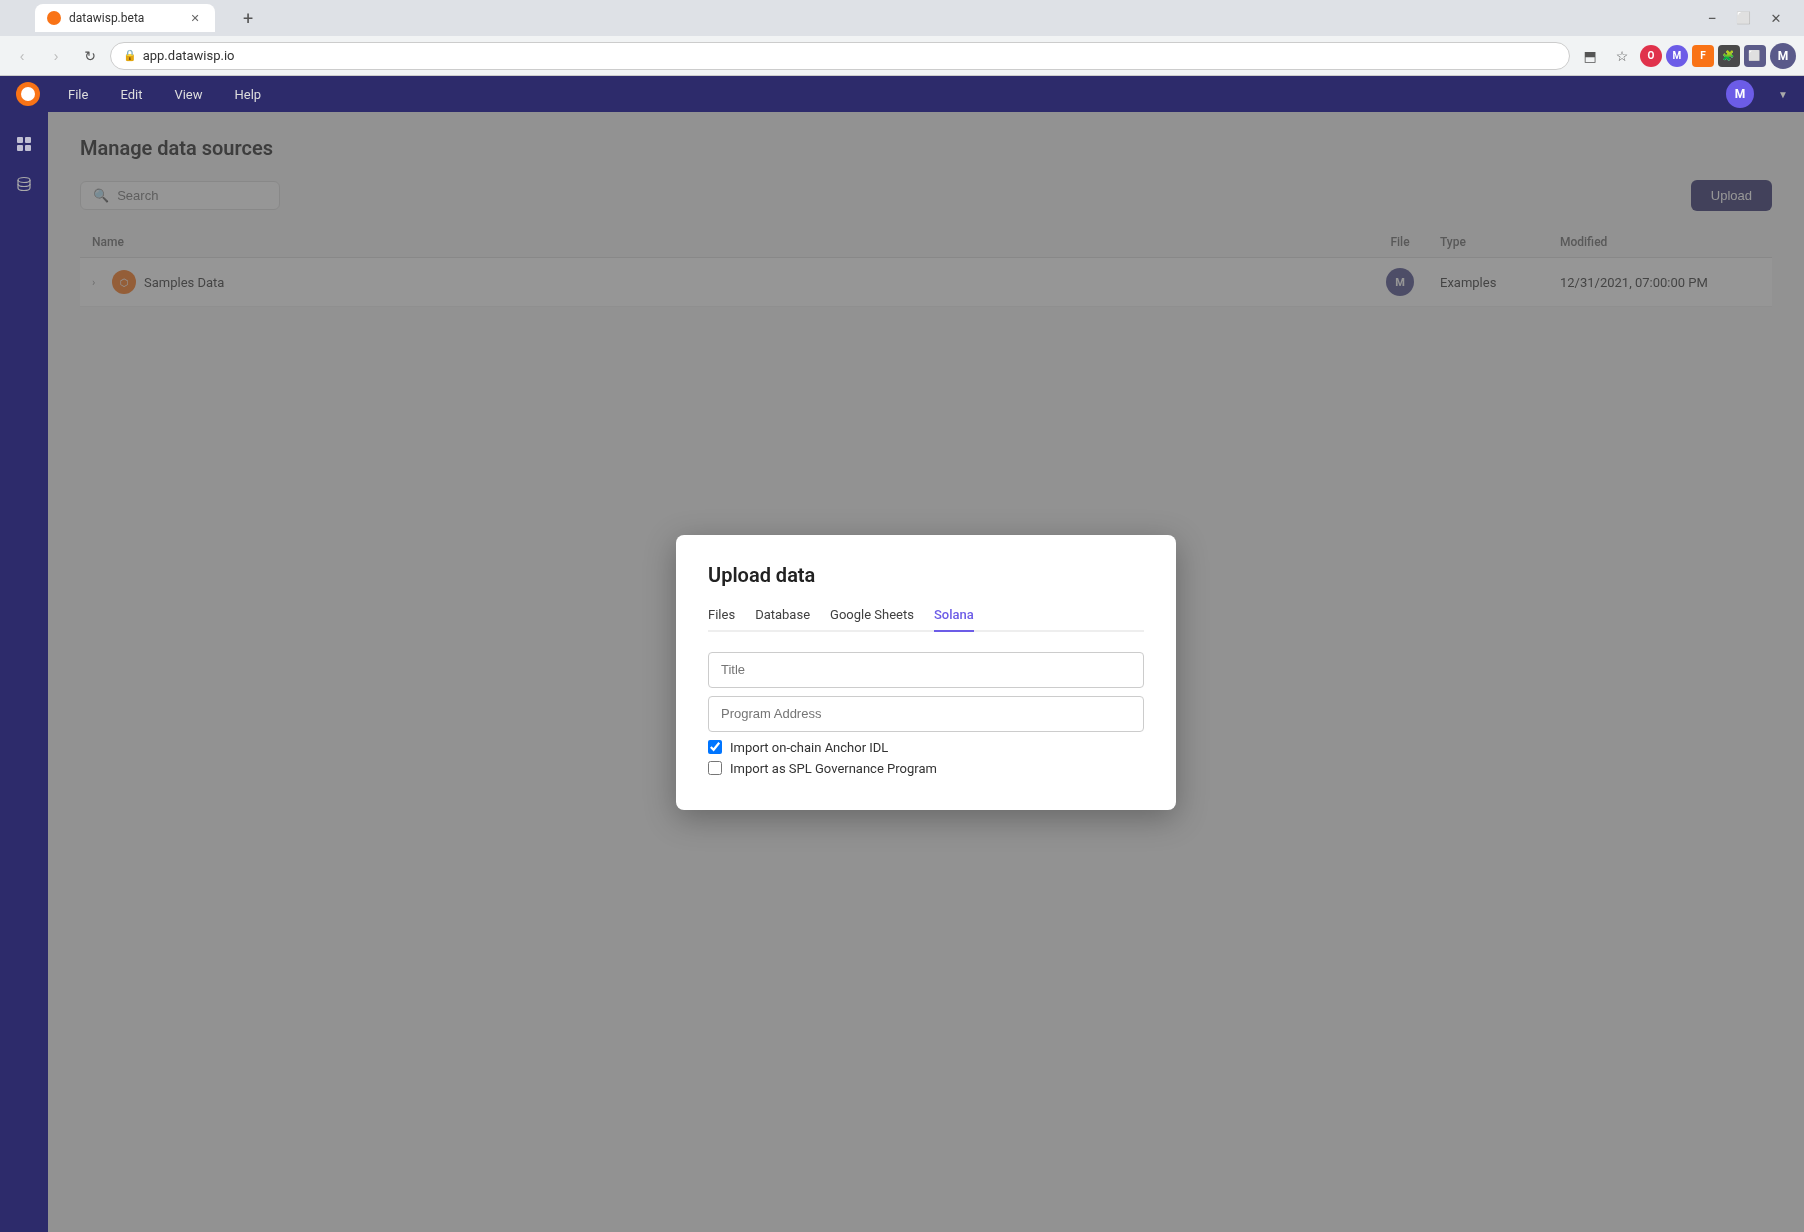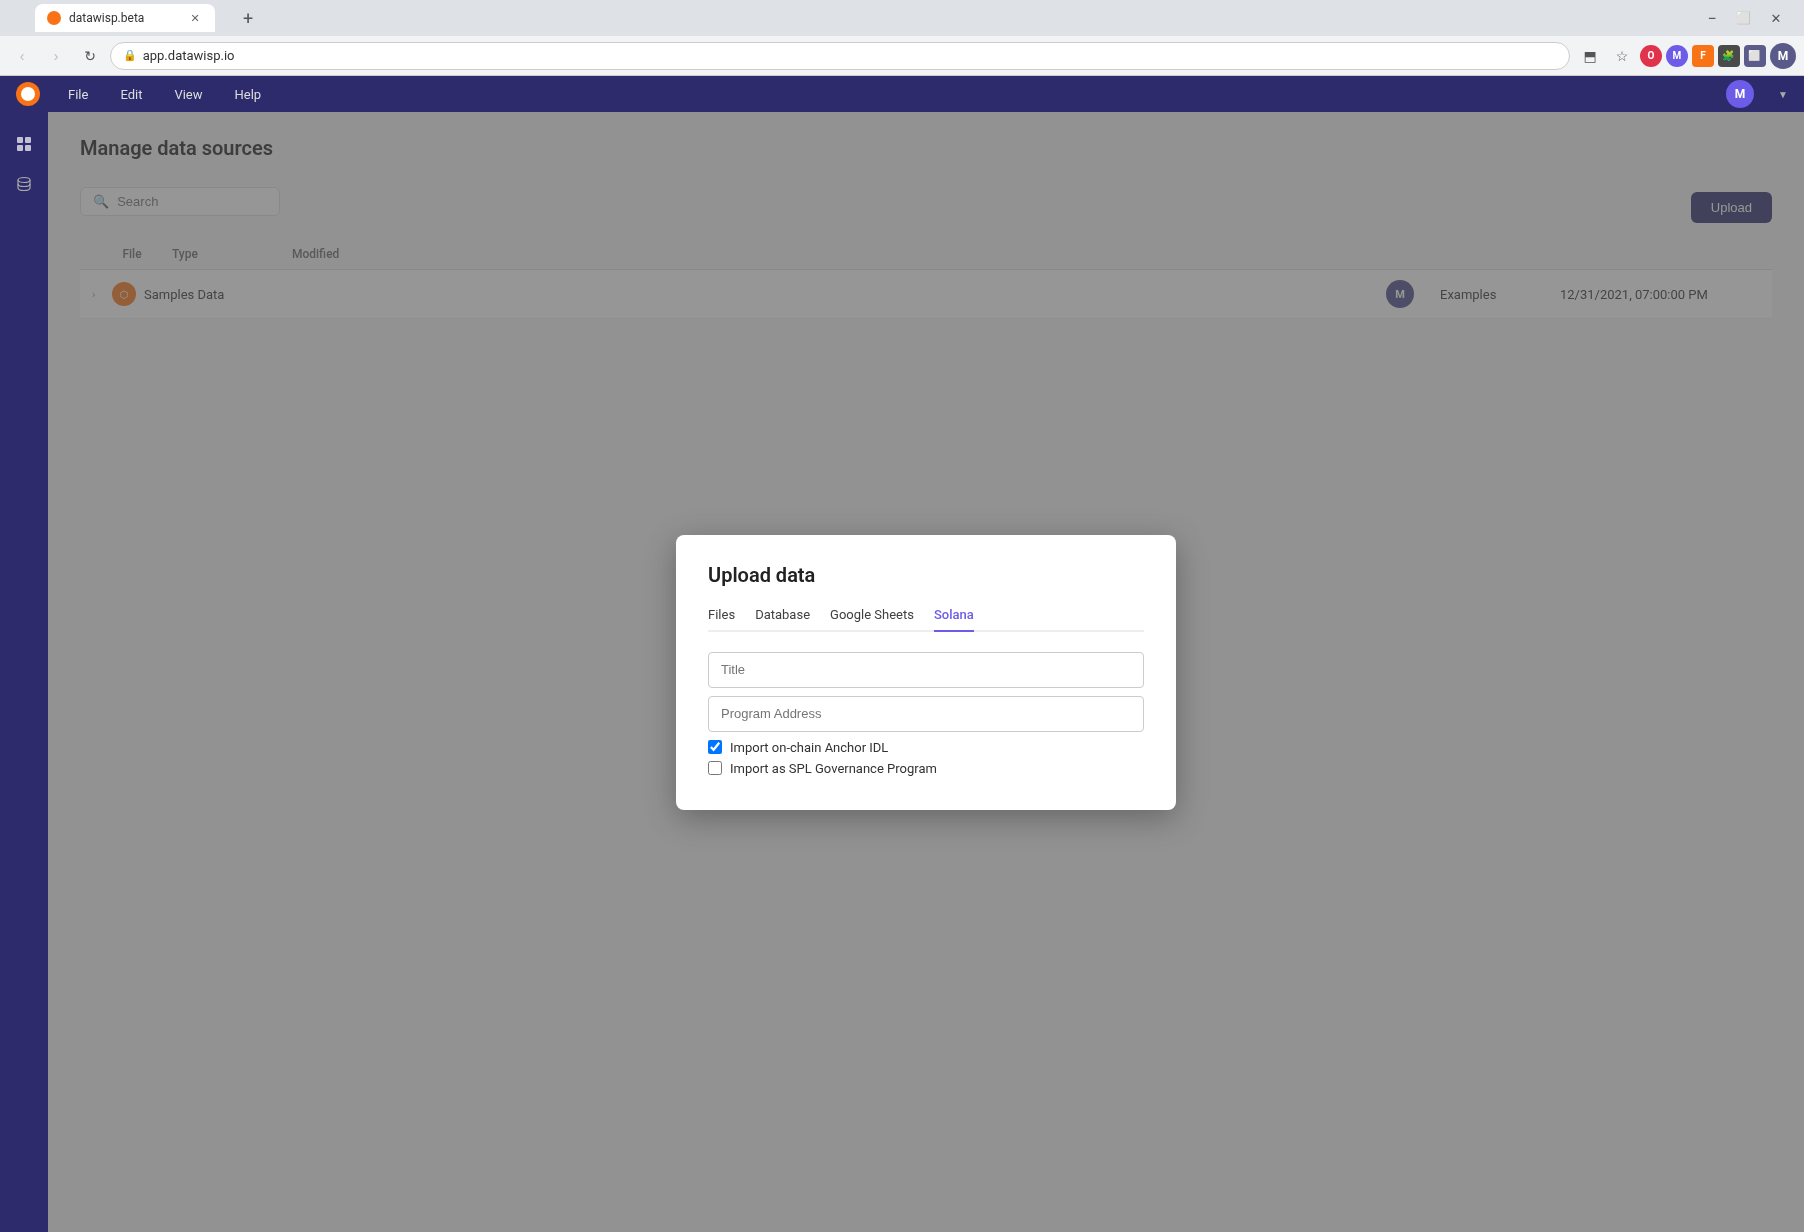--- a/index.html
+++ b/index.html
@@ -43,7 +43,7 @@
     .search-box { display: flex; align-items: center; gap: 8px; background: white; border: 1px solid #ddd; border-radius: 6px; padding: 6px 12px; width: 200px; }
     .search-box input { border: none; outline: none; font-size: 13px; color: #555; background: transparent; width: 100%; }
     .search-icon { color: #999; font-size: 13px; }
-    .upload-btn { background: #2d2b6b; color: white; border: none; border-radius: 6px; padding: 8px 20px; font-size: 13px; cursor: pointer; font-weight: 500; margin-top: 12px; }
+    .upload-btn { background: #2d2b6b; color: white; border: none; border-radius: 6px; padding: 8px 20px; font-size: 13px; cursor: pointer; font-weight: 500; }
 
     .table-header { display: flex; align-items: center; padding: 8px 12px; border-bottom: 1px solid #ddd; background: #f5f5f5; }
     .col-name { flex: 1; font-size: 12px; color: #666; font-weight: 500; }

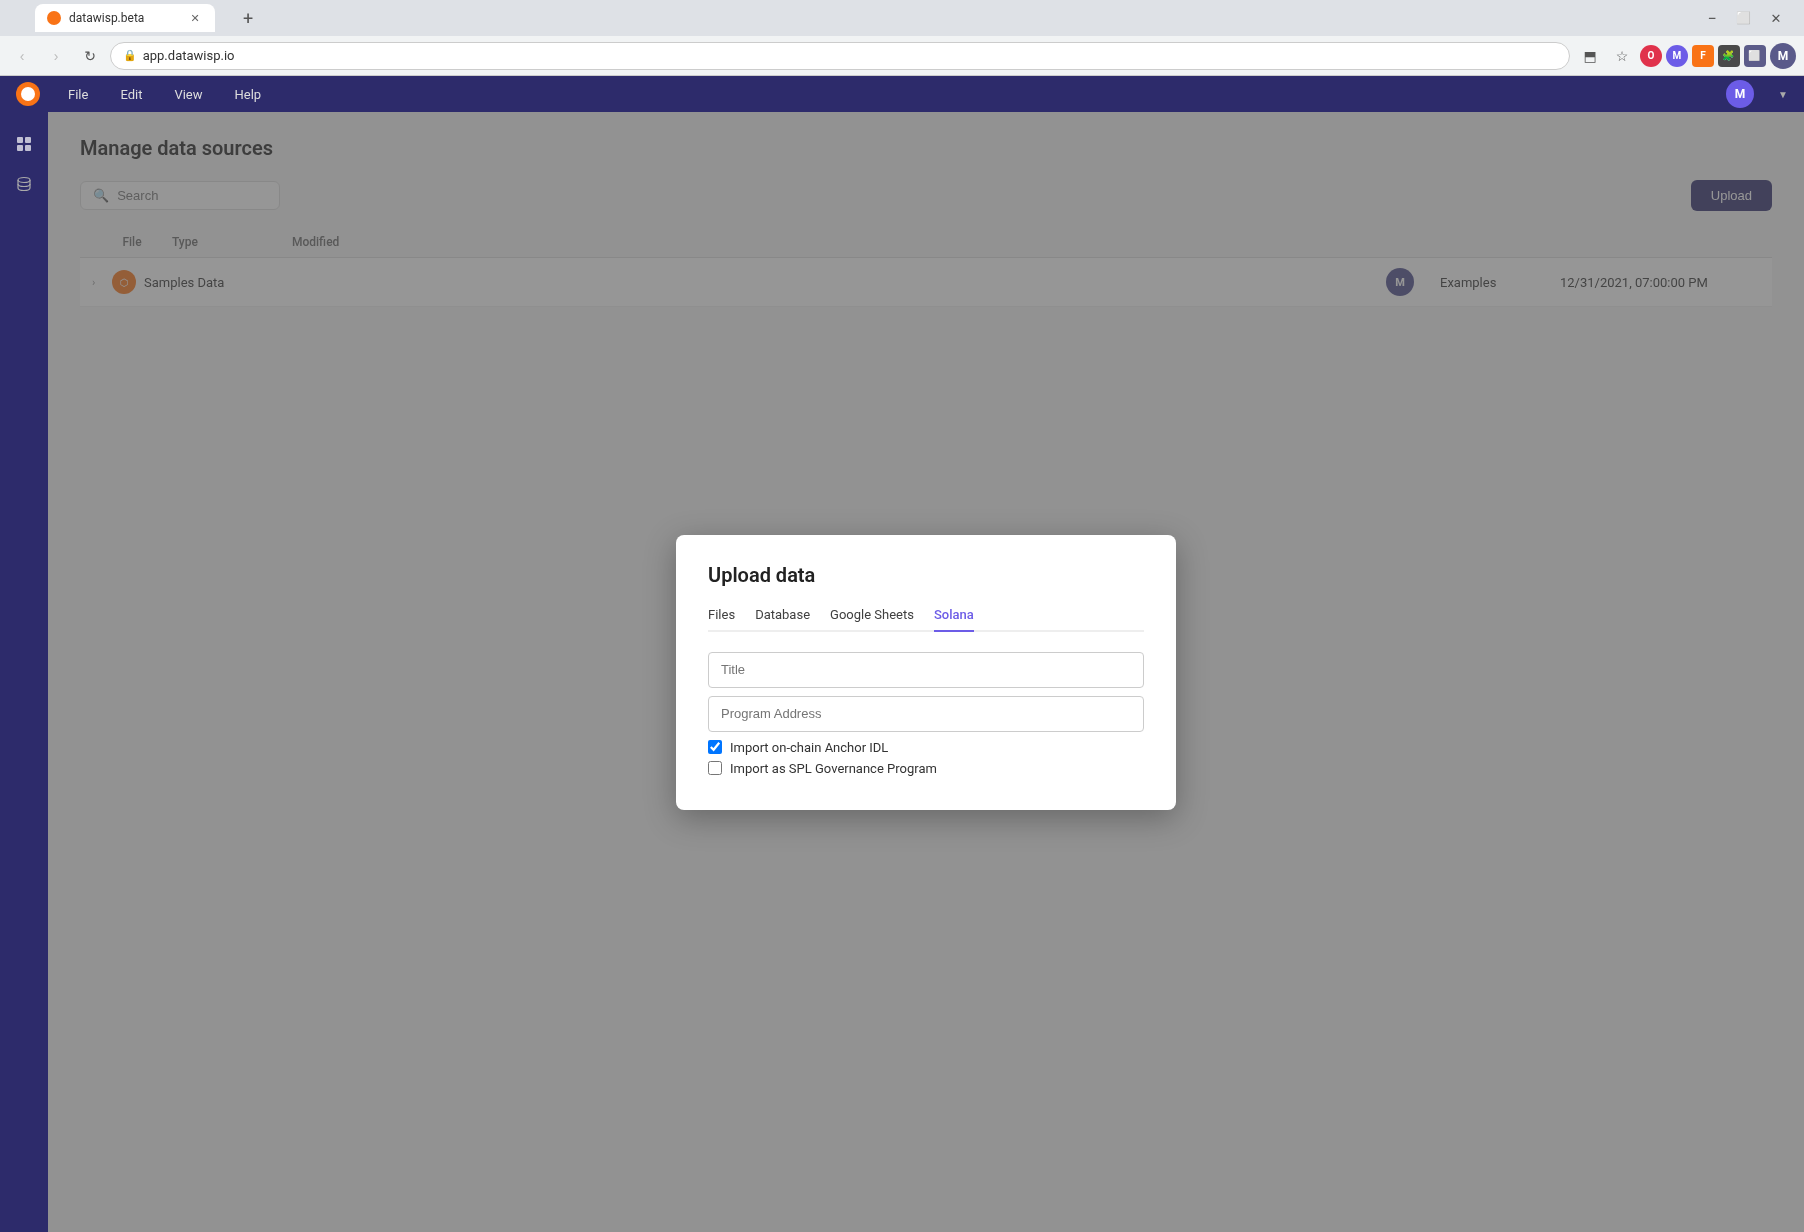--- a/index.html
+++ b/index.html
@@ -176,6 +176,7 @@
 
         <div>
           <div class="table-header">
+            <div class="col-name">Name</div>
             <div class="col-owner">File</div>
             <div class="col-type">Type</div>
             <div class="col-modified">Modified</div>

